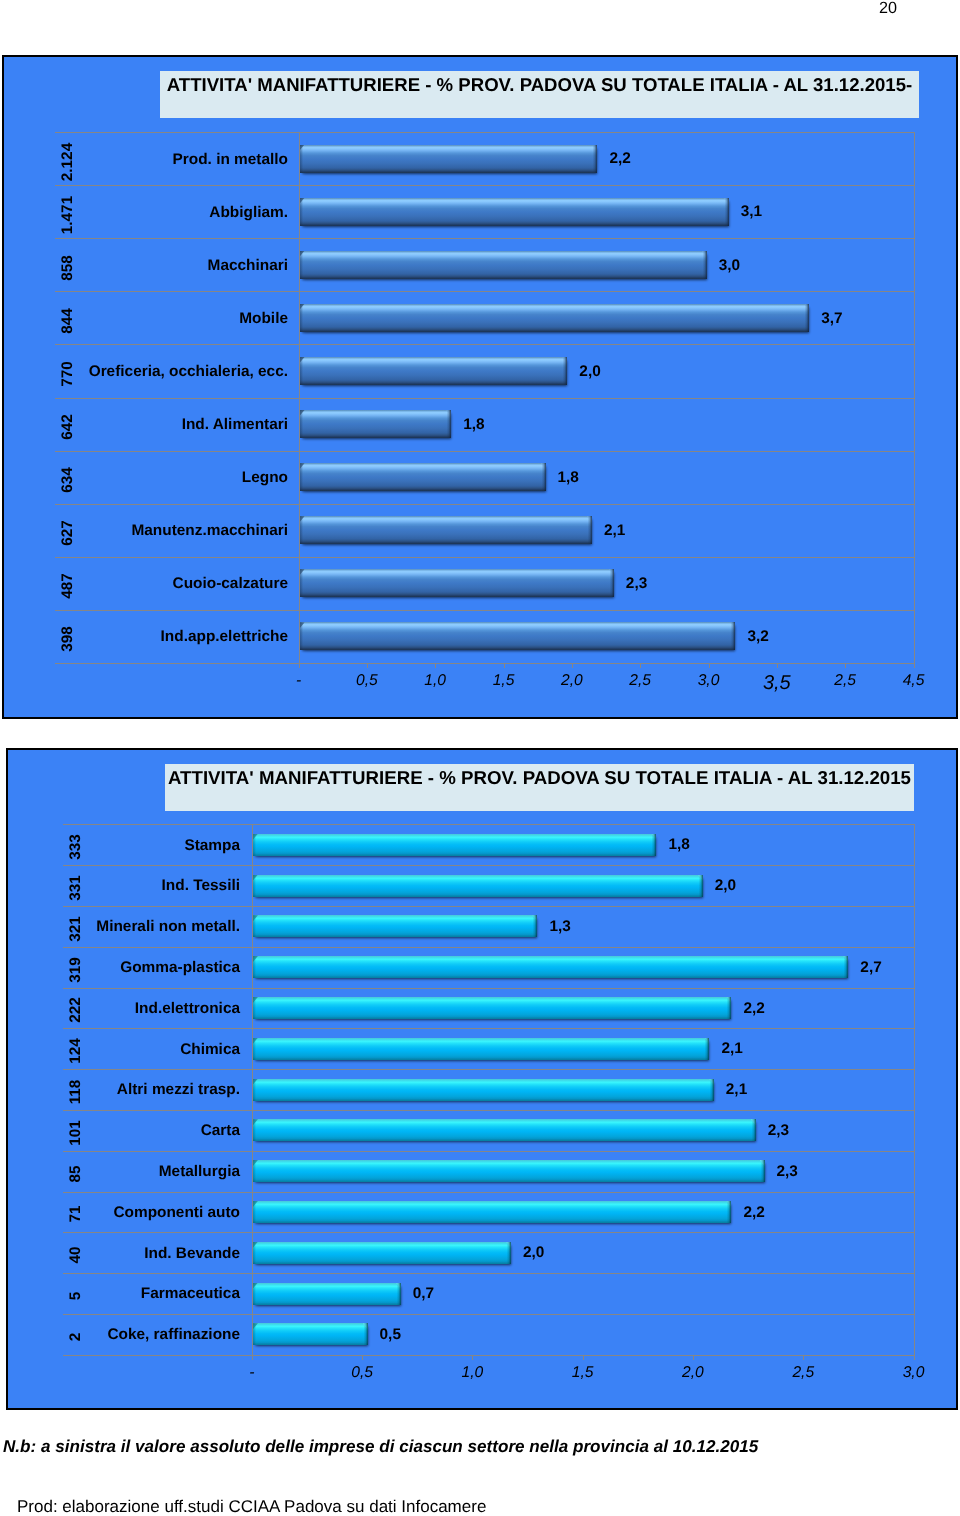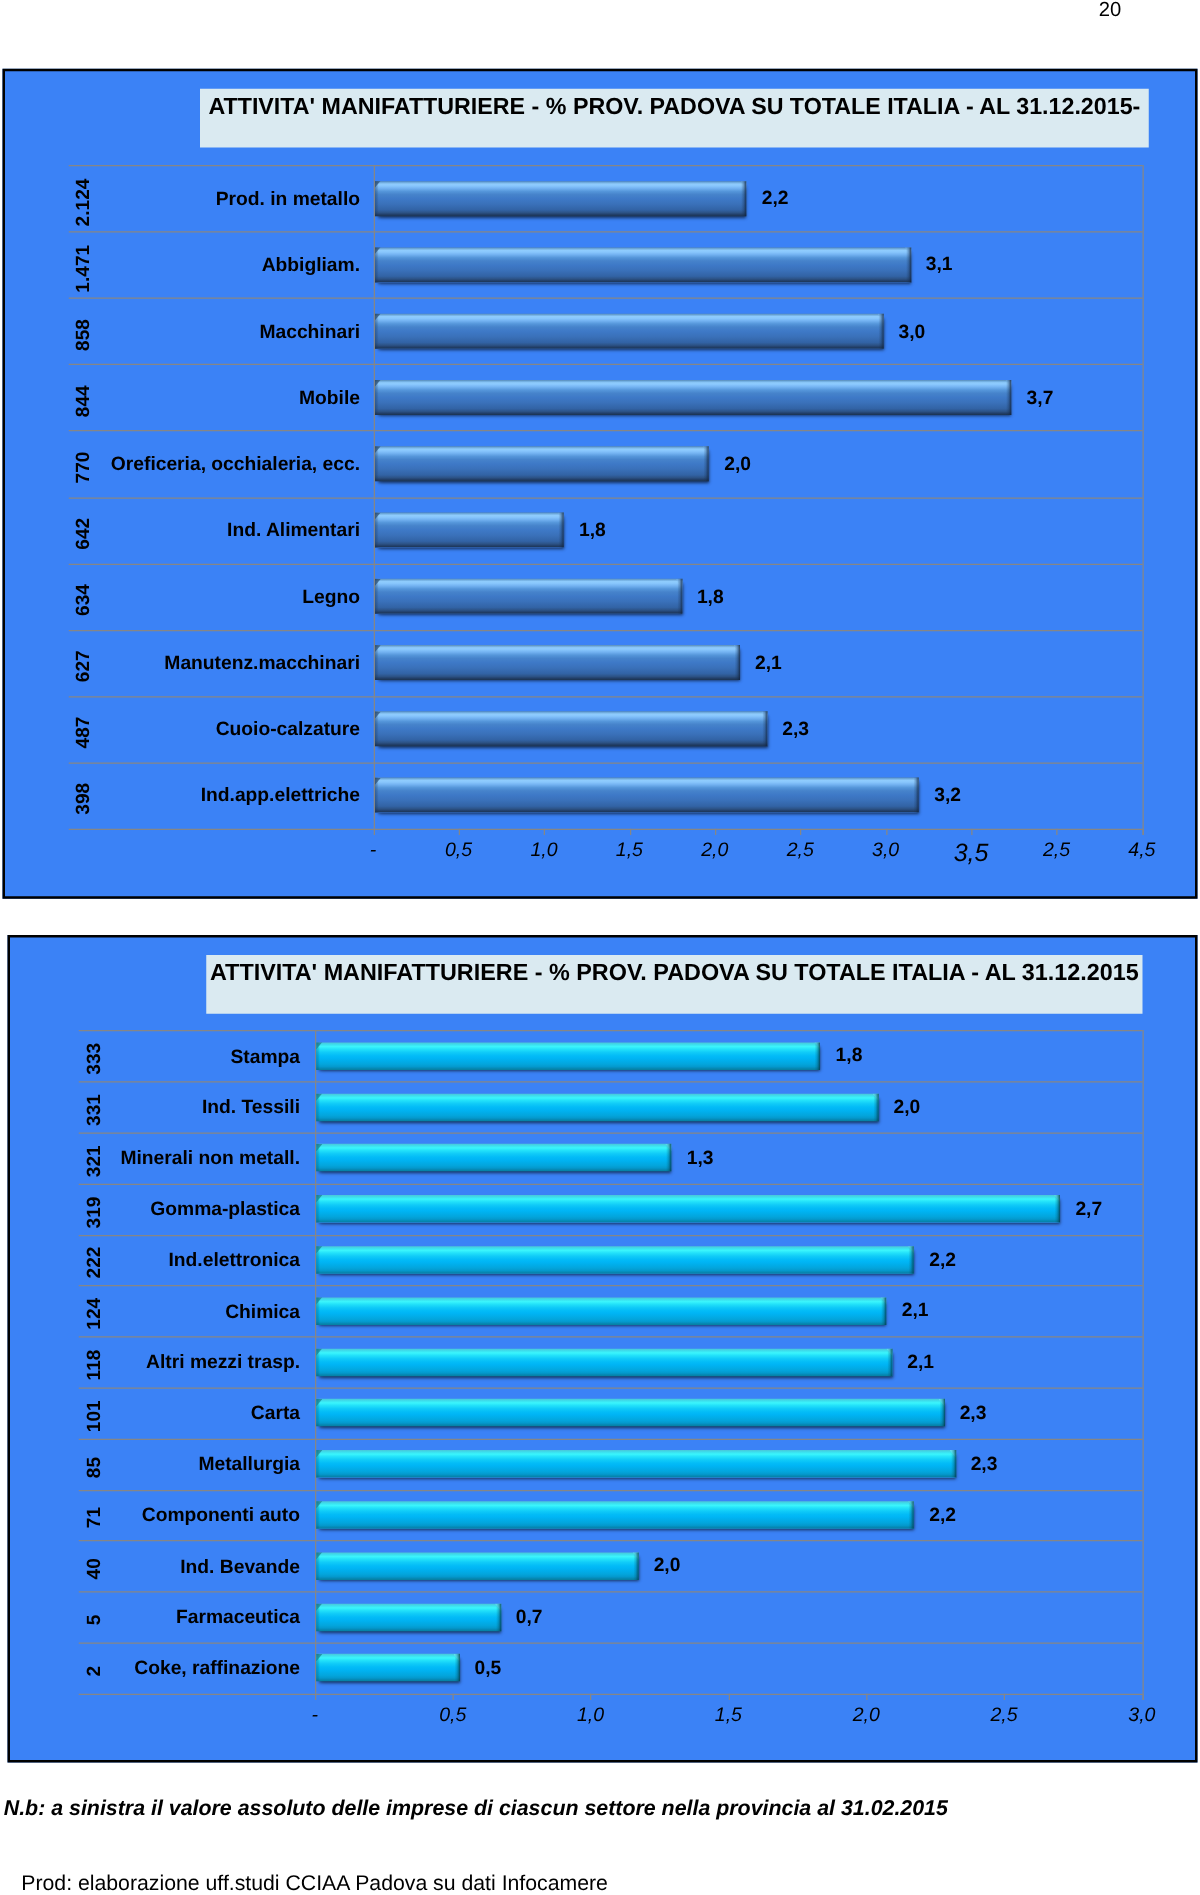--- a/index.html
+++ b/index.html
@@ -341,7 +341,7 @@
     <div class="bar-val" style="font-size: 15.4px; left: 379.577px; top: 1326.05px;">0,5</div>
   </div>
 
-<div class="note">N.b: a sinistra il valore assoluto delle imprese di ciascun settore nella provincia al 31.02.2015</div>
+<div class="note">N.b: a sinistra il valore assoluto delle imprese di ciascun settore nella provincia al 10.12.2015</div>
 <div class="source">Prod: elaborazione uff.studi CCIAA Padova su dati Infocamere</div>
 
 </body></html>

